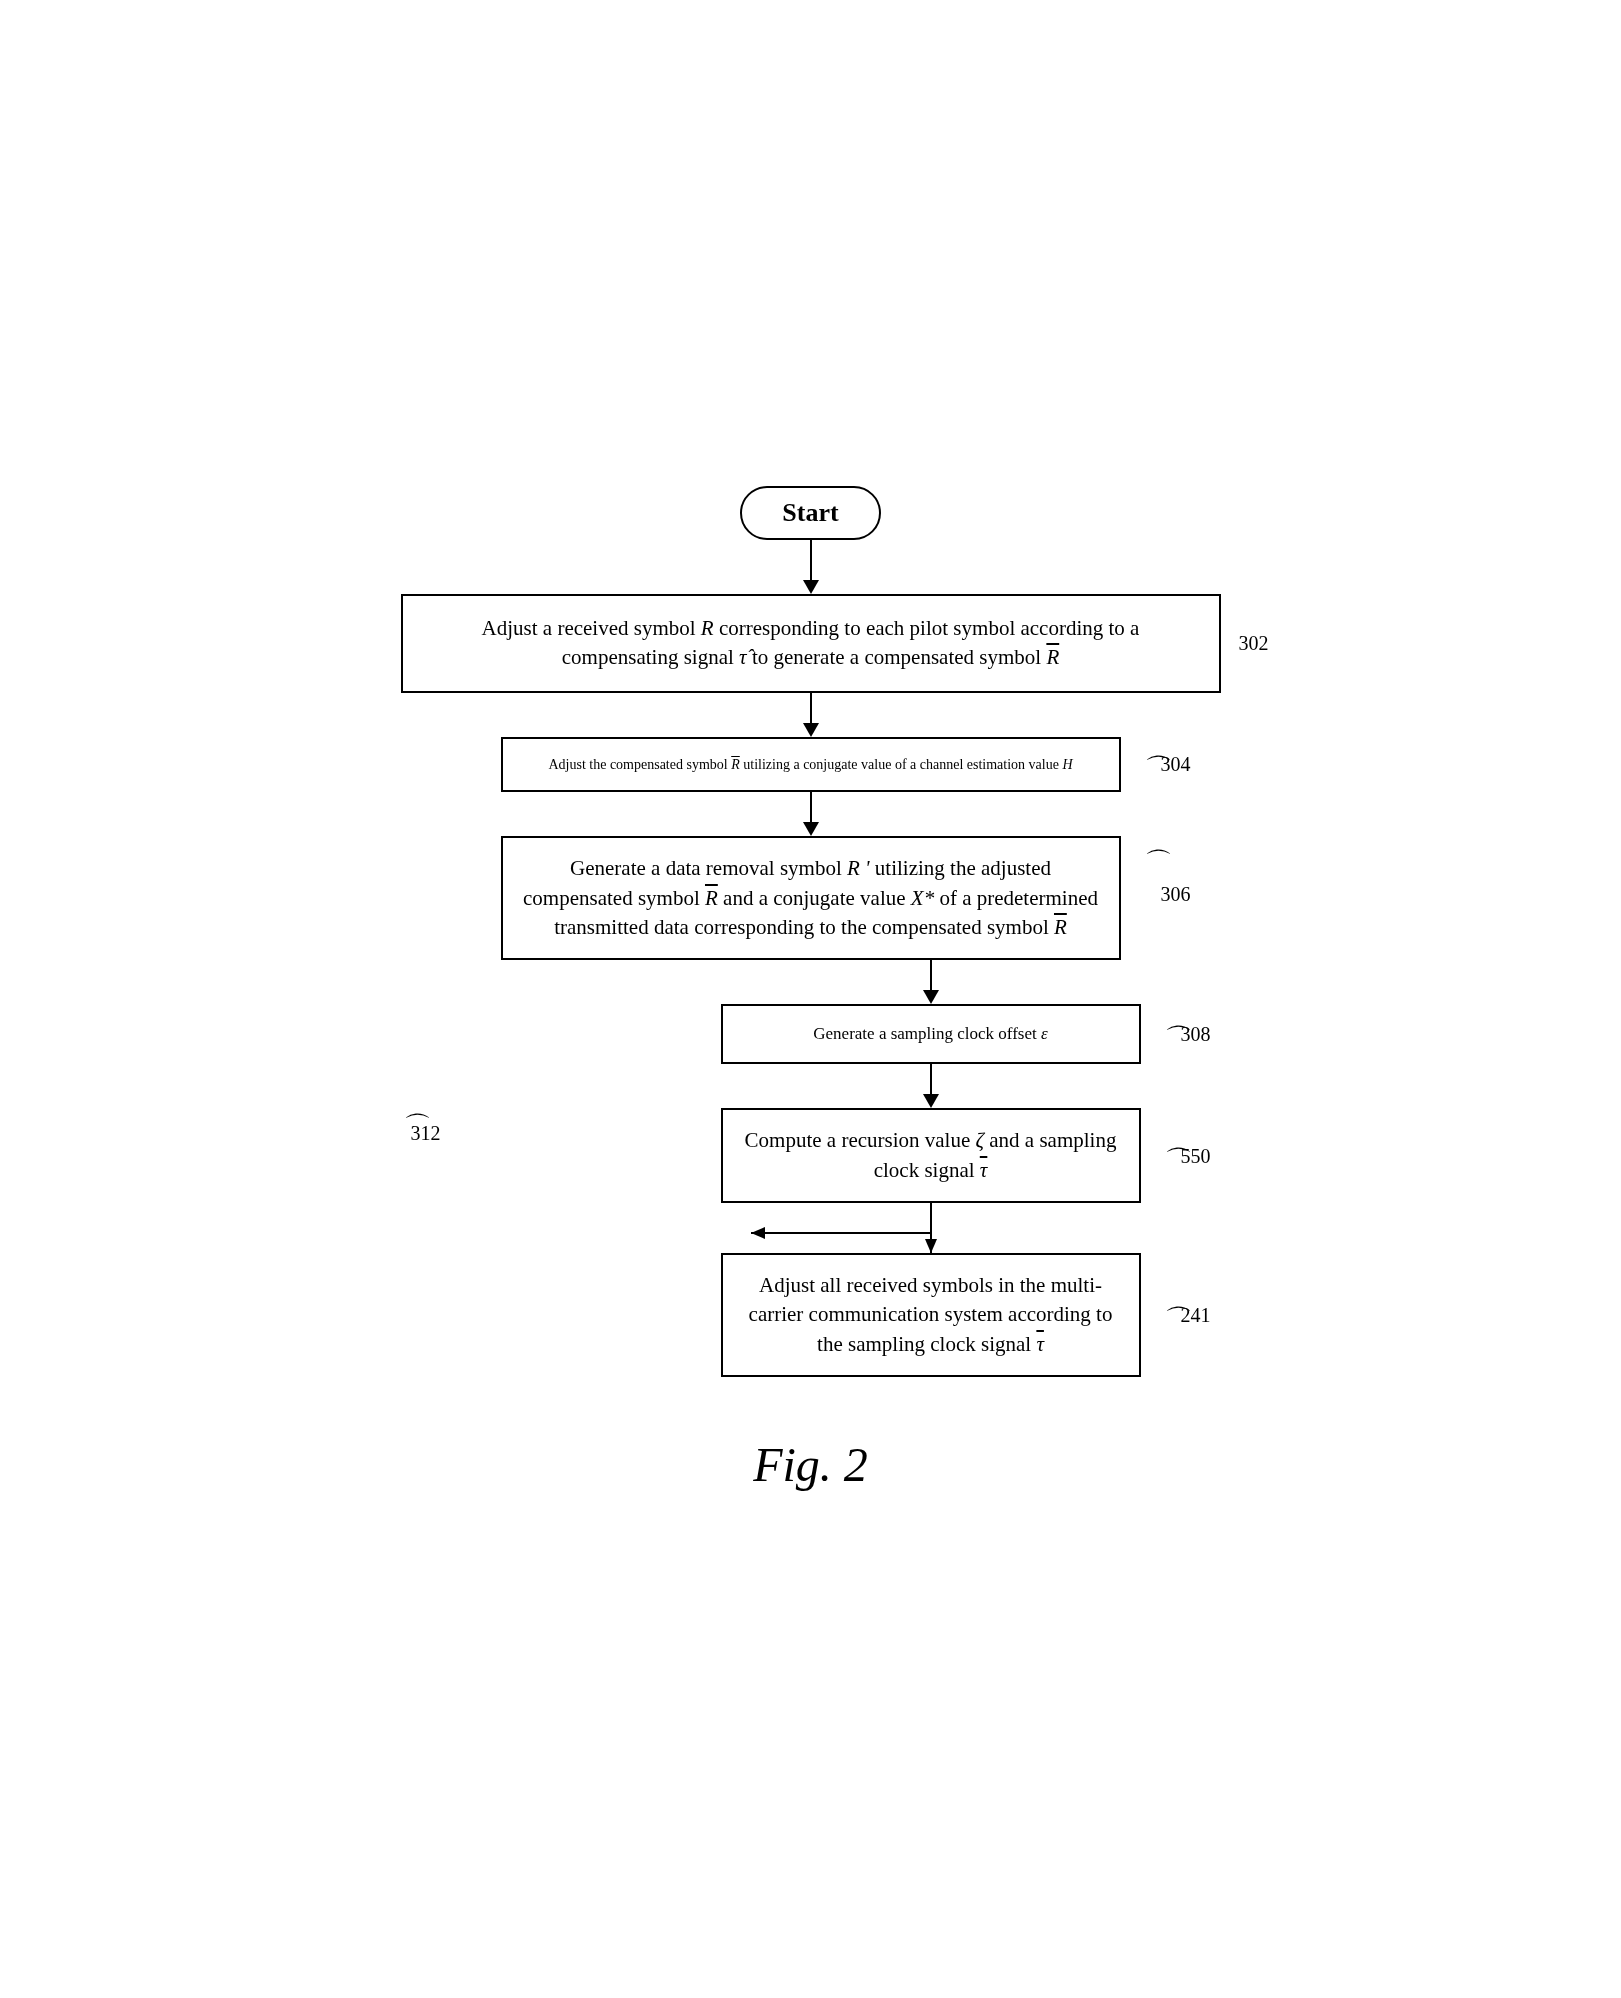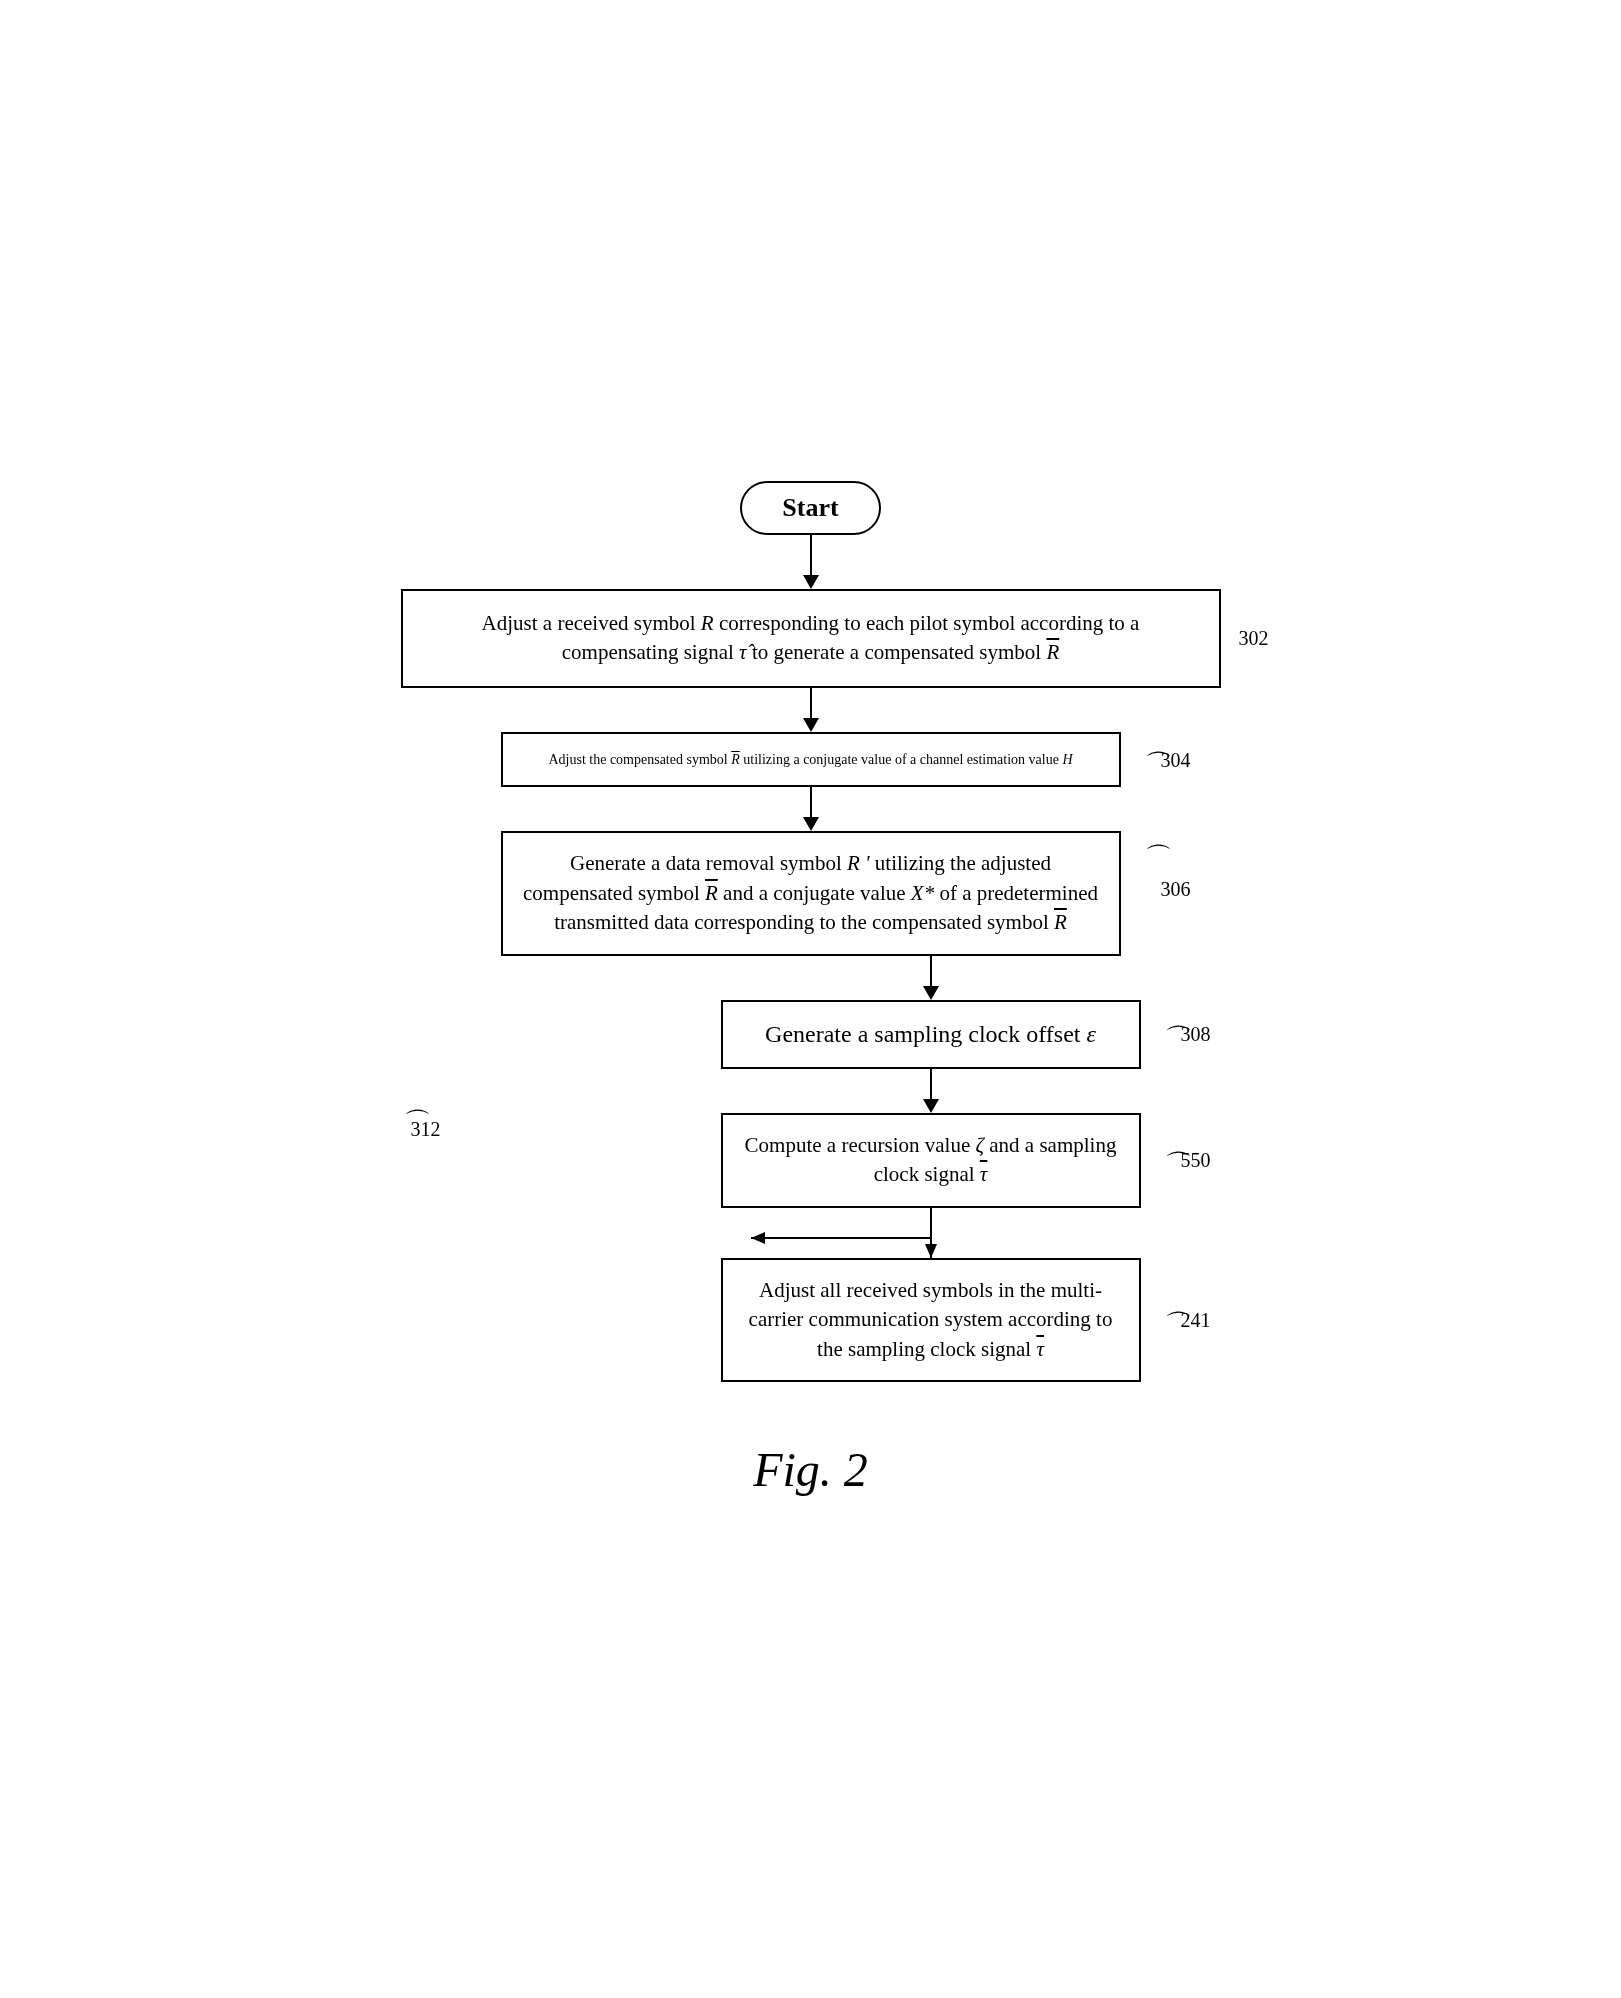--- a/index.html
+++ b/index.html
@@ -160,7 +160,7 @@
         </div>
 
         <div style="position:relative;width:420px;">
-          <div class="box" style="width:420px;font-size:24px;padding:16px 18px;">
+          <div class="box" style="width:420px;font-size:17px;padding:16px 18px;">
             Generate a sampling clock offset <span class="math">ε</span>
           </div>
           <span style="position:absolute;right:-70px;top:50%;transform:translateY(-50%);font-size:20px;">308</span>

